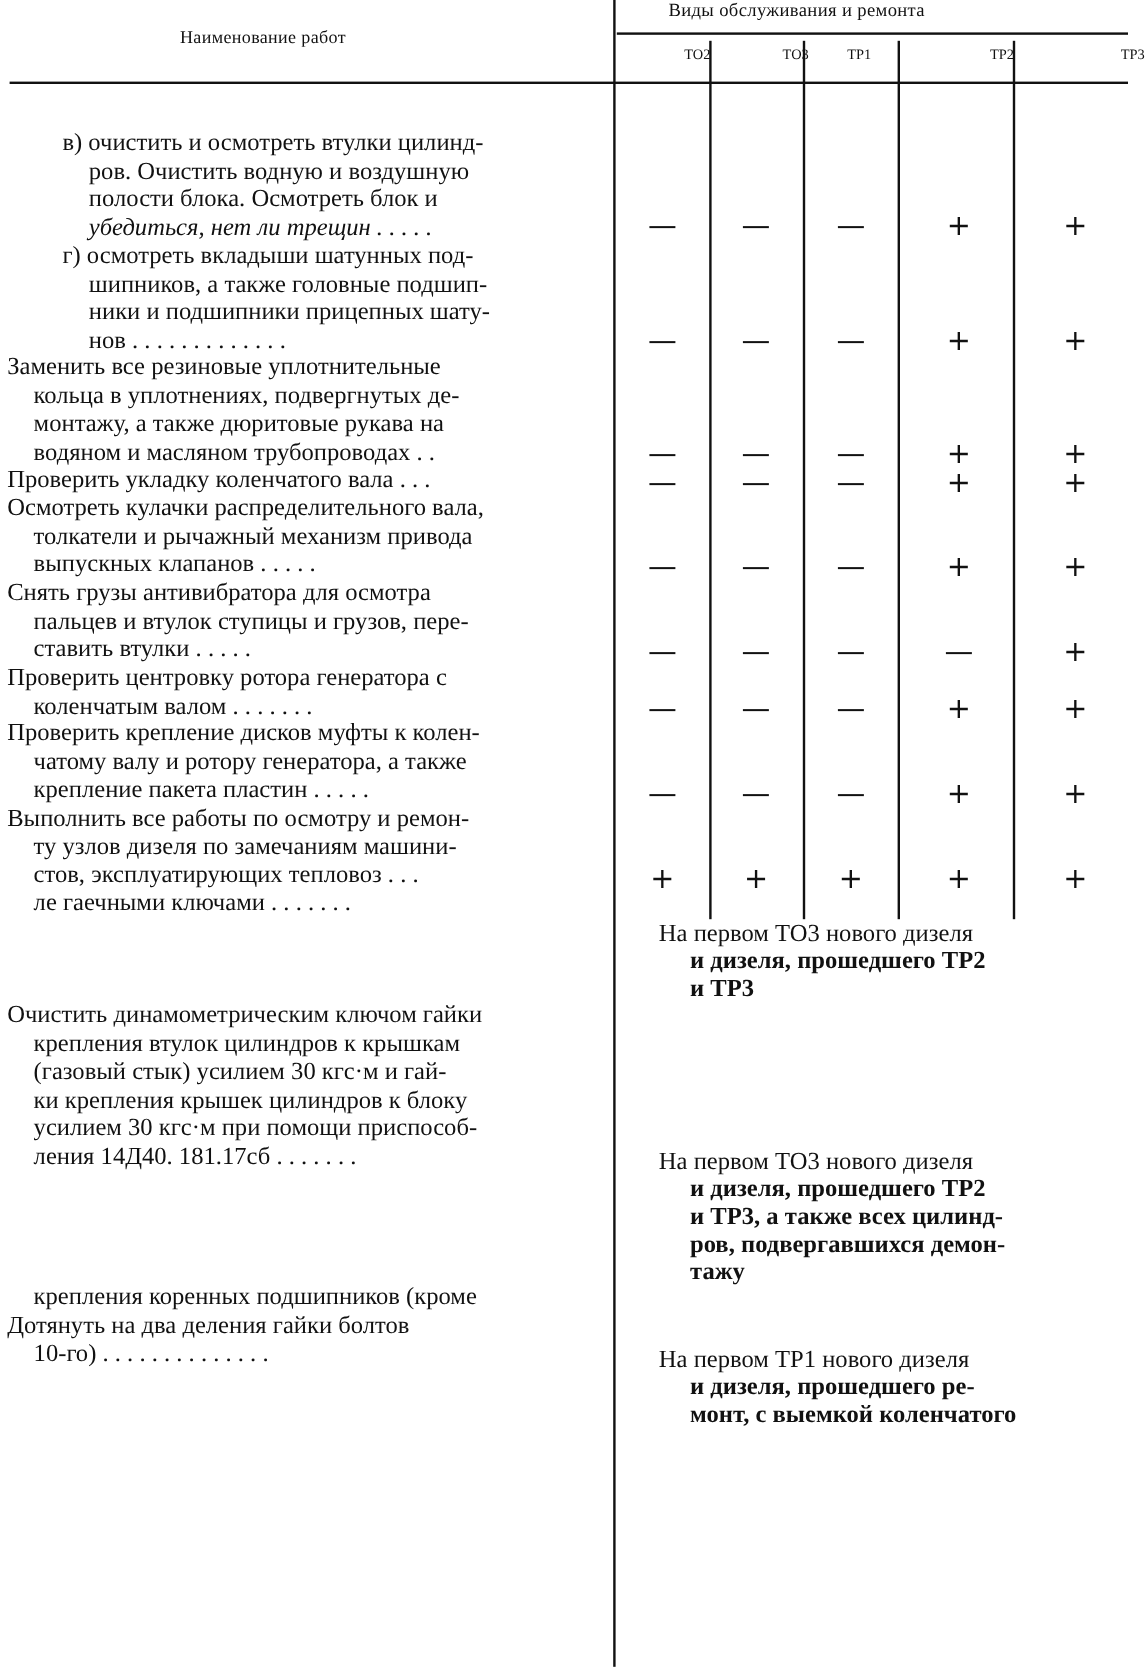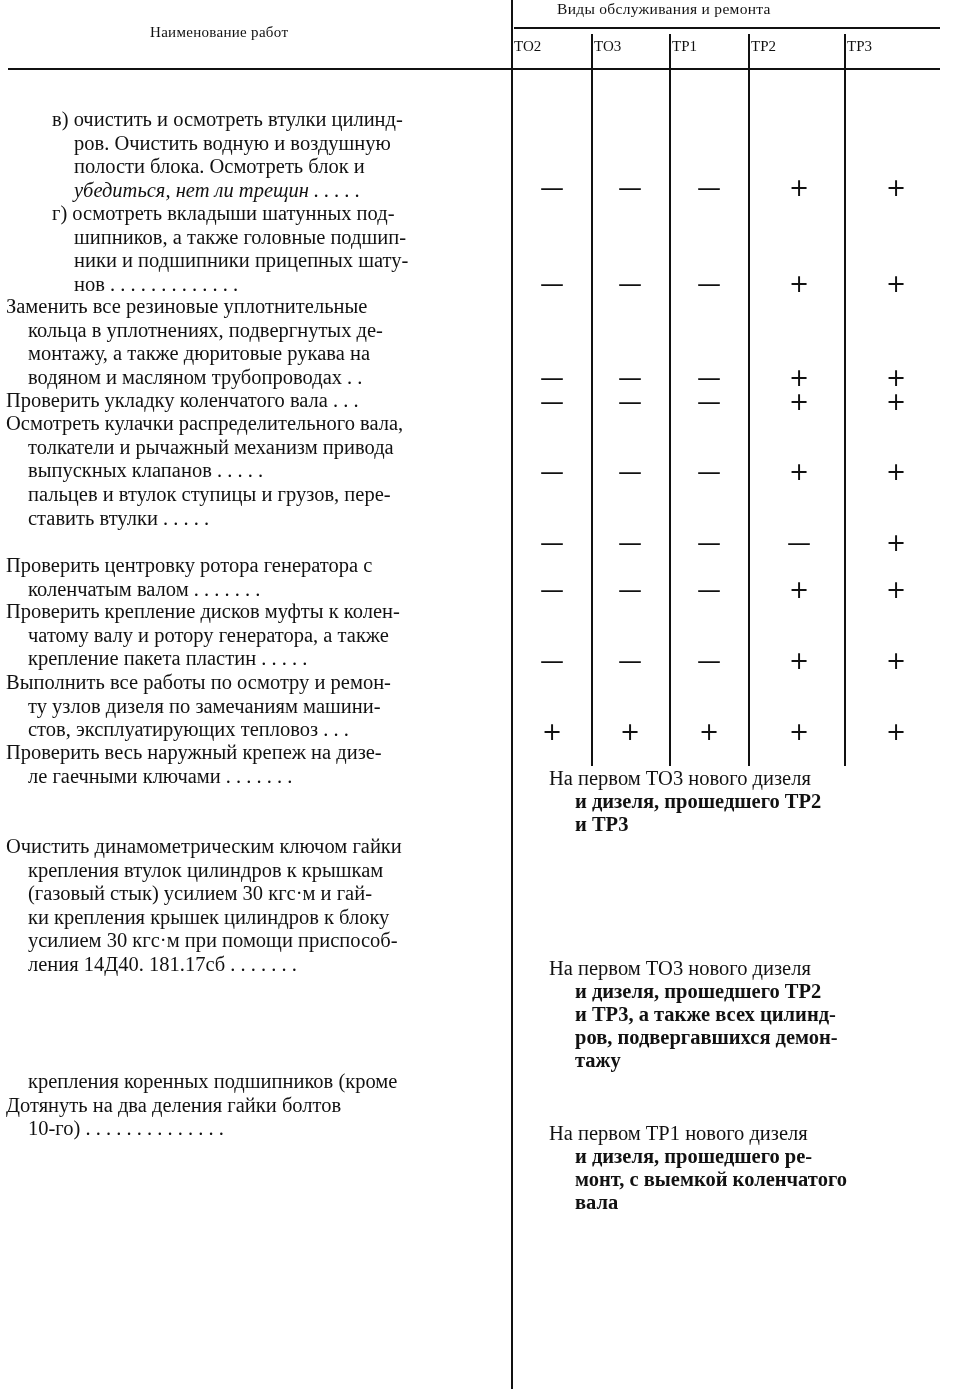--- a/index.html
+++ b/index.html
@@ -10,7 +10,7 @@
   .vline { position: absolute; background: #111111; width: 2px; }
   .hline { position: absolute; background: #111111; height: 2px; }
   .hdr-title { position: absolute; font-size: 15px; letter-spacing: 0.3px; }
-  .col-hdr { position: absolute; top: 38px; font-size: 15px; text-align: left; }
+  .col-hdr { position: absolute; top: 38px; font-size: 12px; text-align: right; }
   .item {
     position: absolute; left: 6px; width: 498px;
     font-size: 20.5px; line-height: 23.5px; text-align: justify;

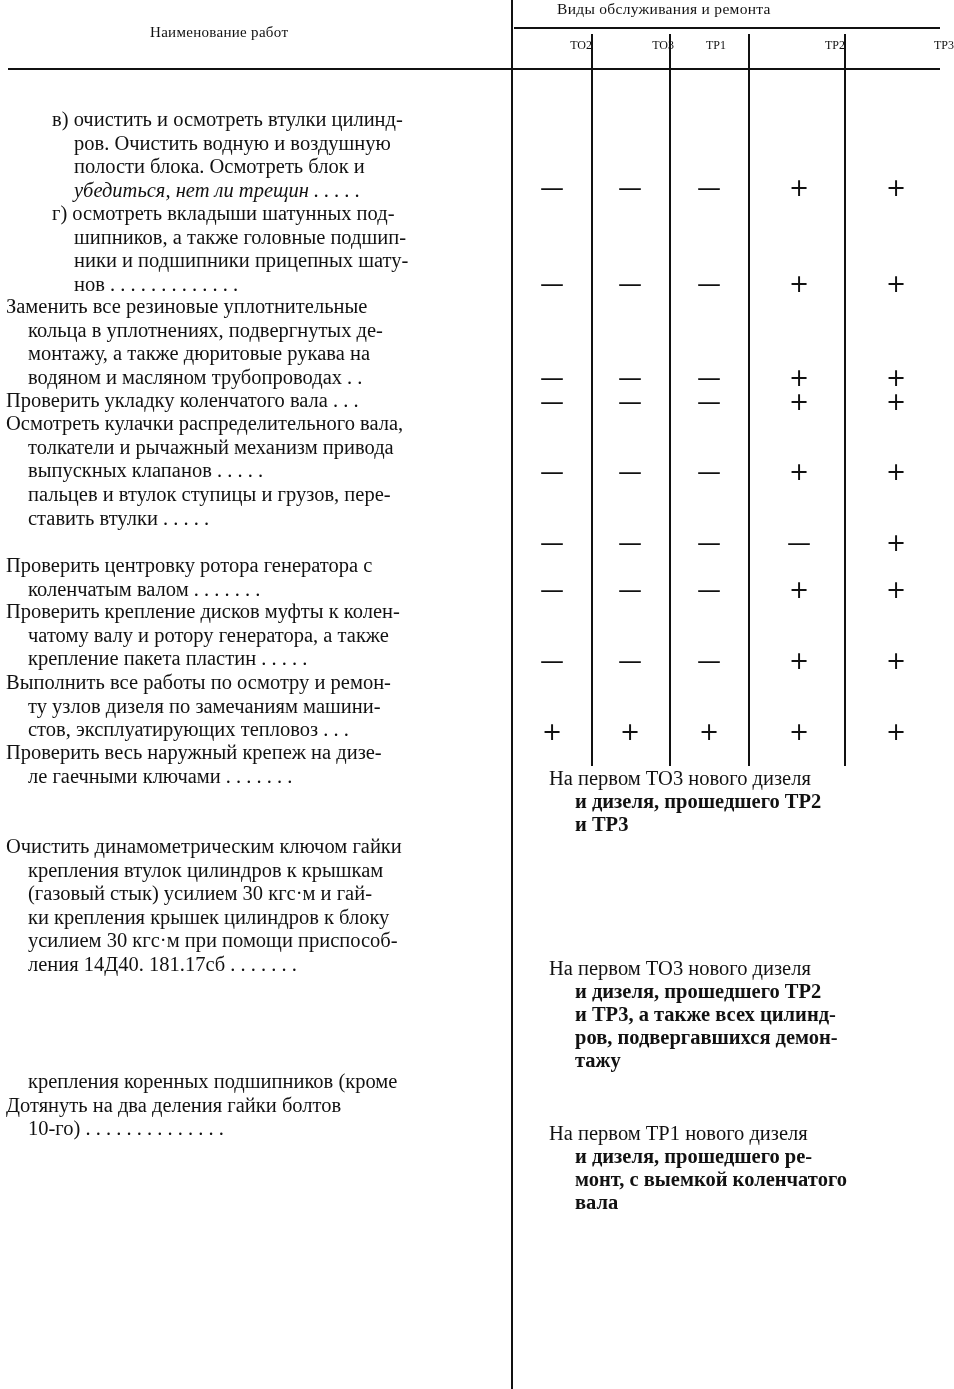--- a/index.html
+++ b/index.html
@@ -79,6 +79,7 @@
 </div>
 
 <div class="item" style="top:483px;">
+  <span class="line">Снять грузы  антивибратора  для осмотра</span>
   <span class="line ind">пальцев и втулок ступицы и грузов, пере-</span>
   <span class="line ind">ставить втулки         . . .     . .</span>
 </div>

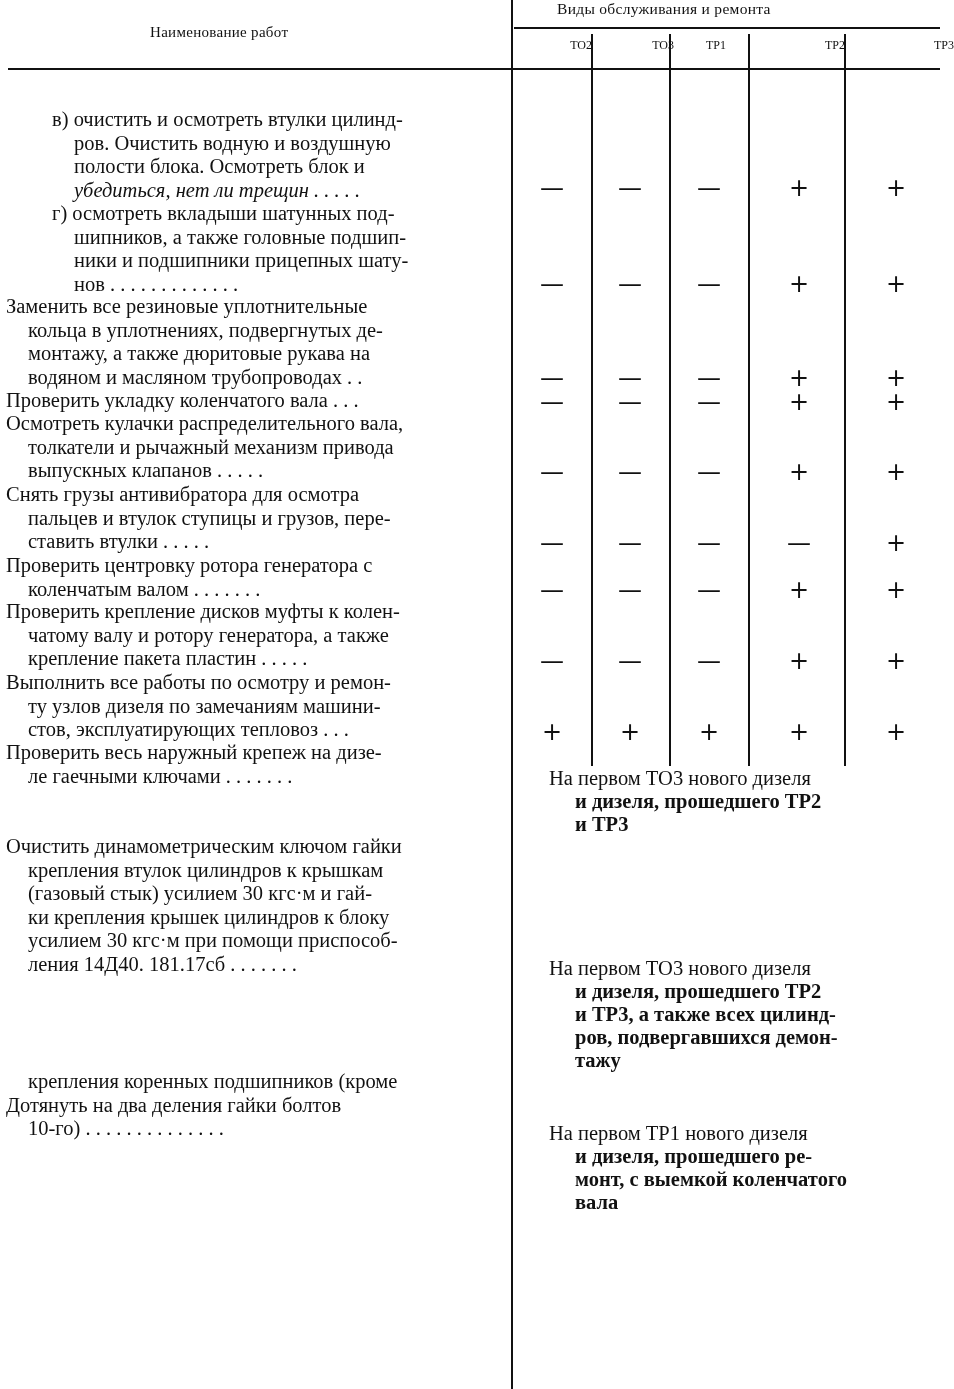--- a/index.html
+++ b/index.html
@@ -102,7 +102,6 @@
 </div>
 
 <div class="item" style="top:741px;">
-  <span class="line">Проверить весь наружный крепеж на дизе-</span>
   <span class="line ind">ле гаечными ключами . . . . . .   .</span>
 </div>
 

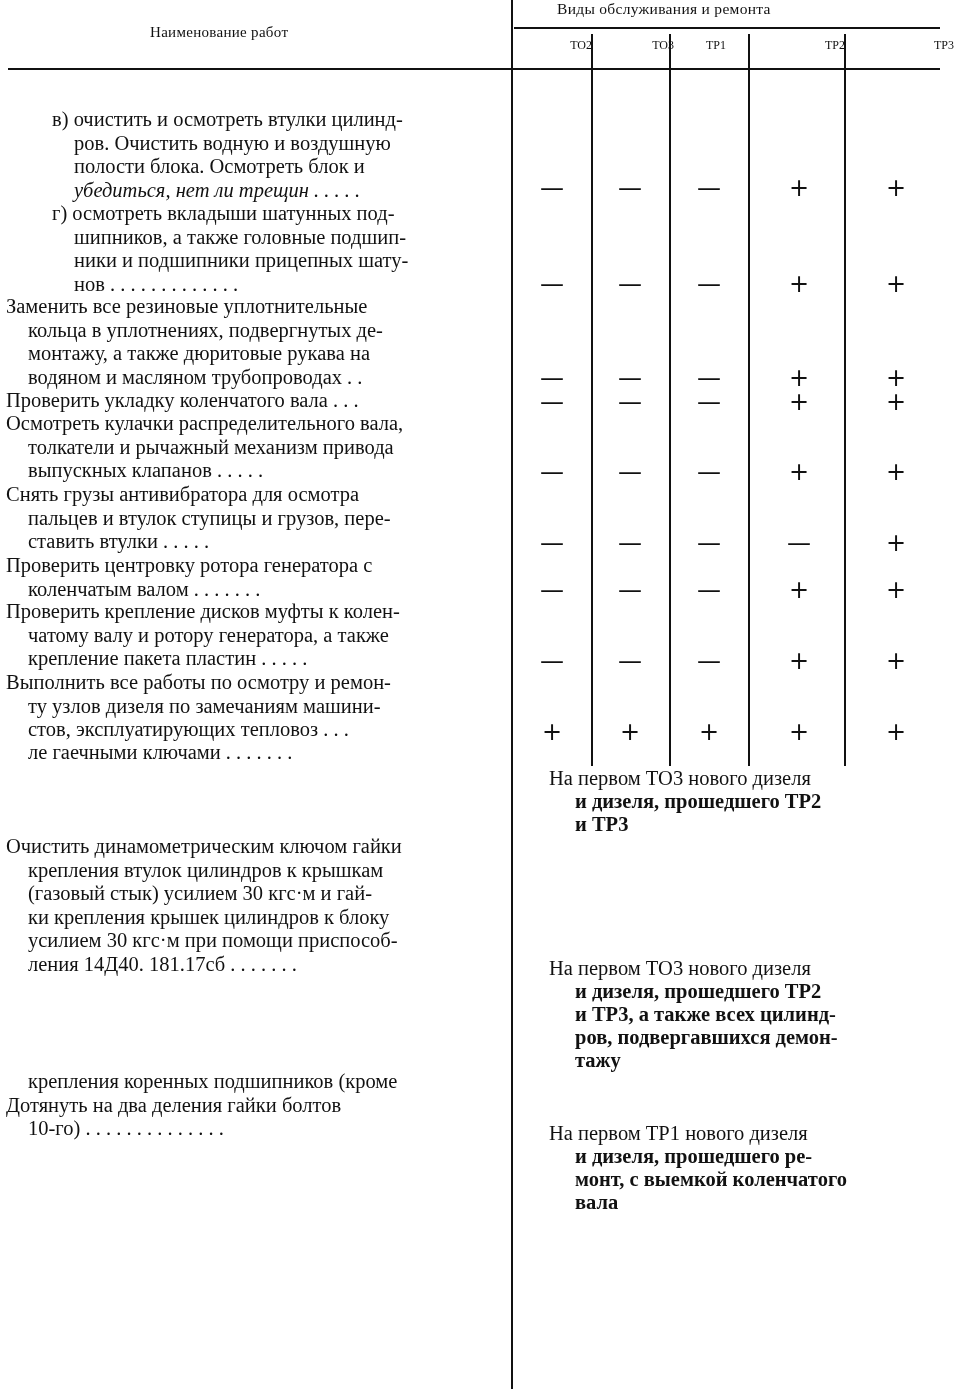--- a/index.html
+++ b/index.html
@@ -190,7 +190,6 @@
   <span class="line">На первом ТР1 нового дизеля</span>
   <span class="line ind">и дизеля,  прошедшего  ре-</span>
   <span class="line ind">монт, с выемкой коленчатого</span>
-  <span class="line ind">вала</span>
 </div>
 
 </body></html>

